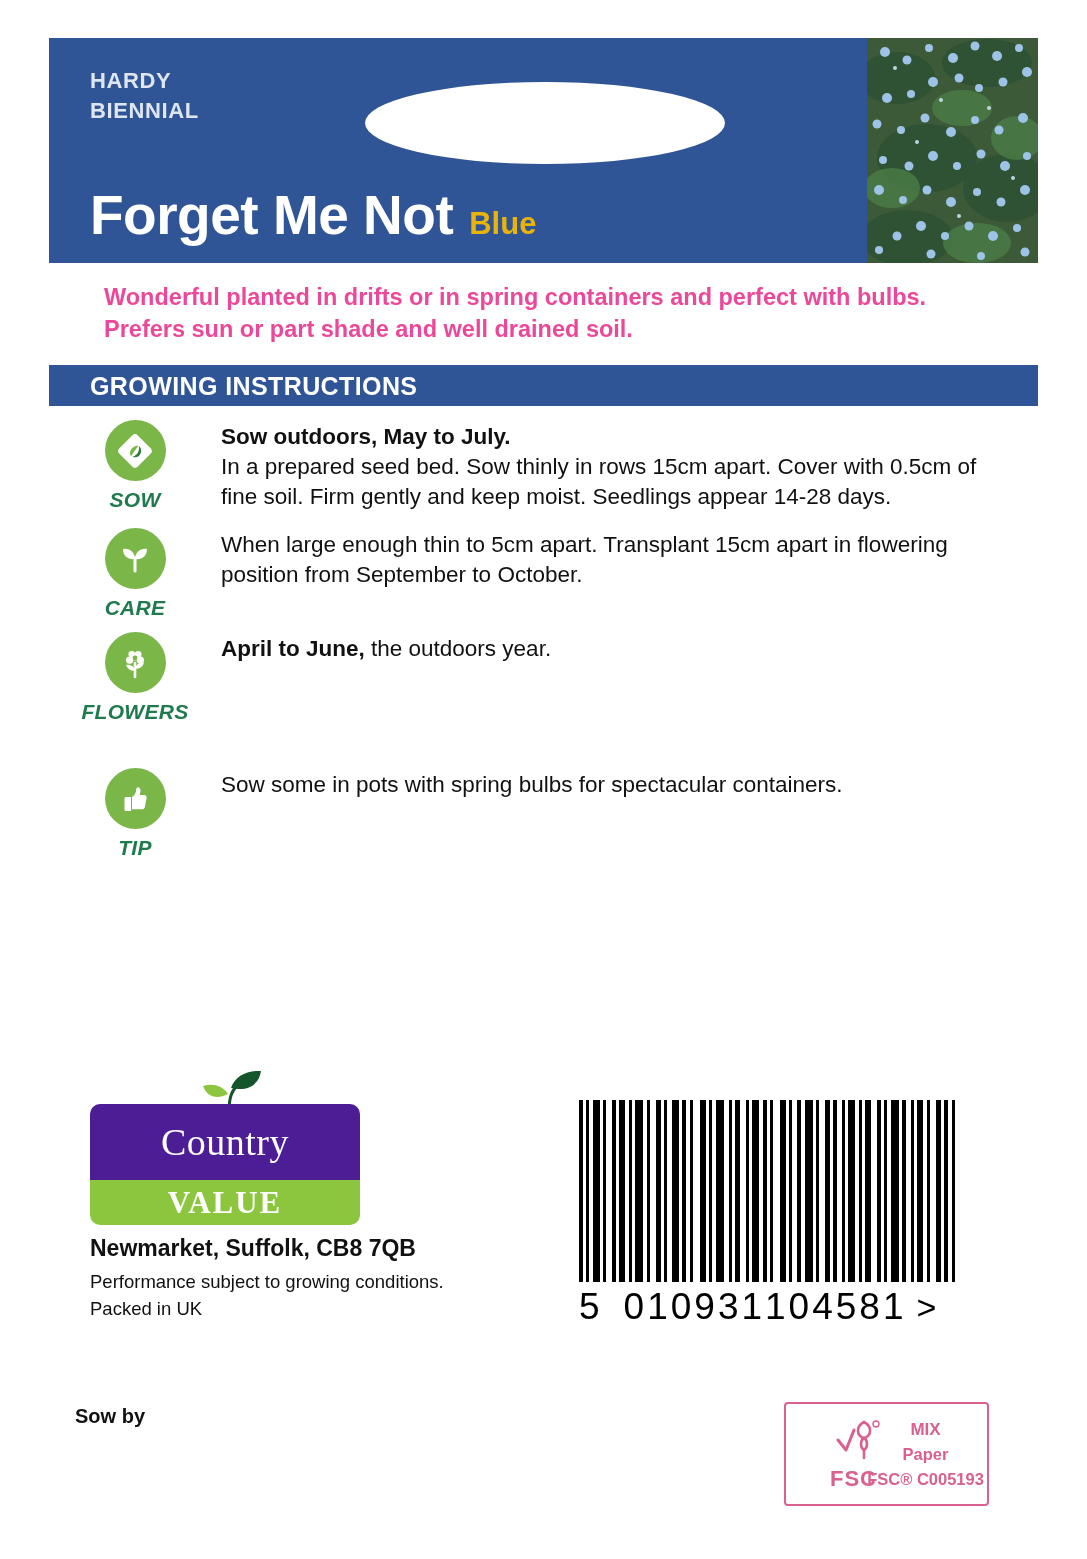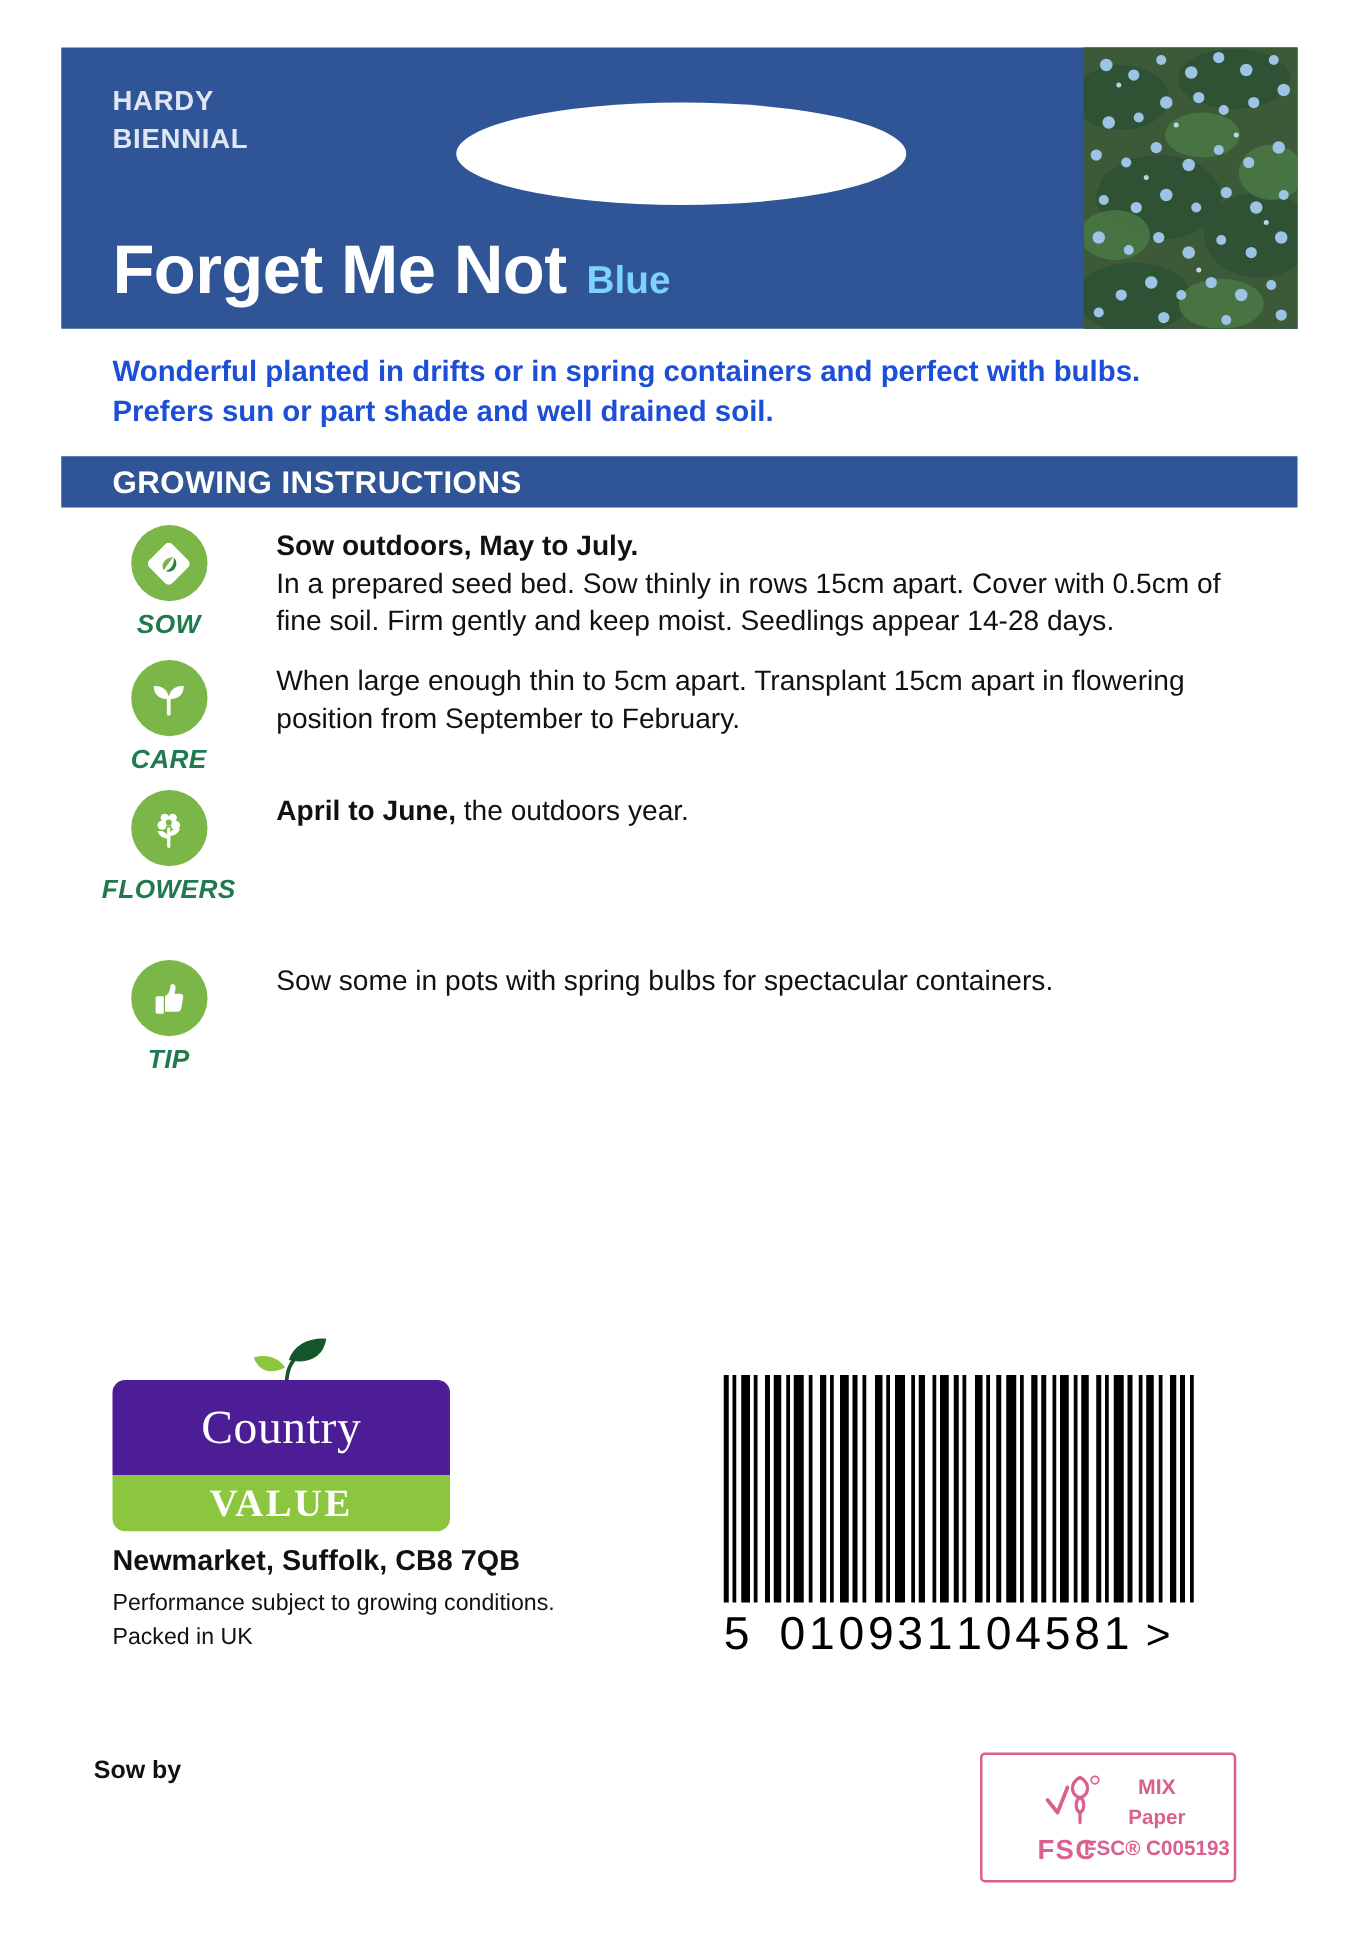--- a/index.html
+++ b/index.html
@@ -65,7 +65,7 @@
     letter-spacing: -0.5px;
   }
   .subtitle {
-    color: #7dd3fc;
+    color: #eab308;
     font-size: 31px;
     font-weight: bold;
   }

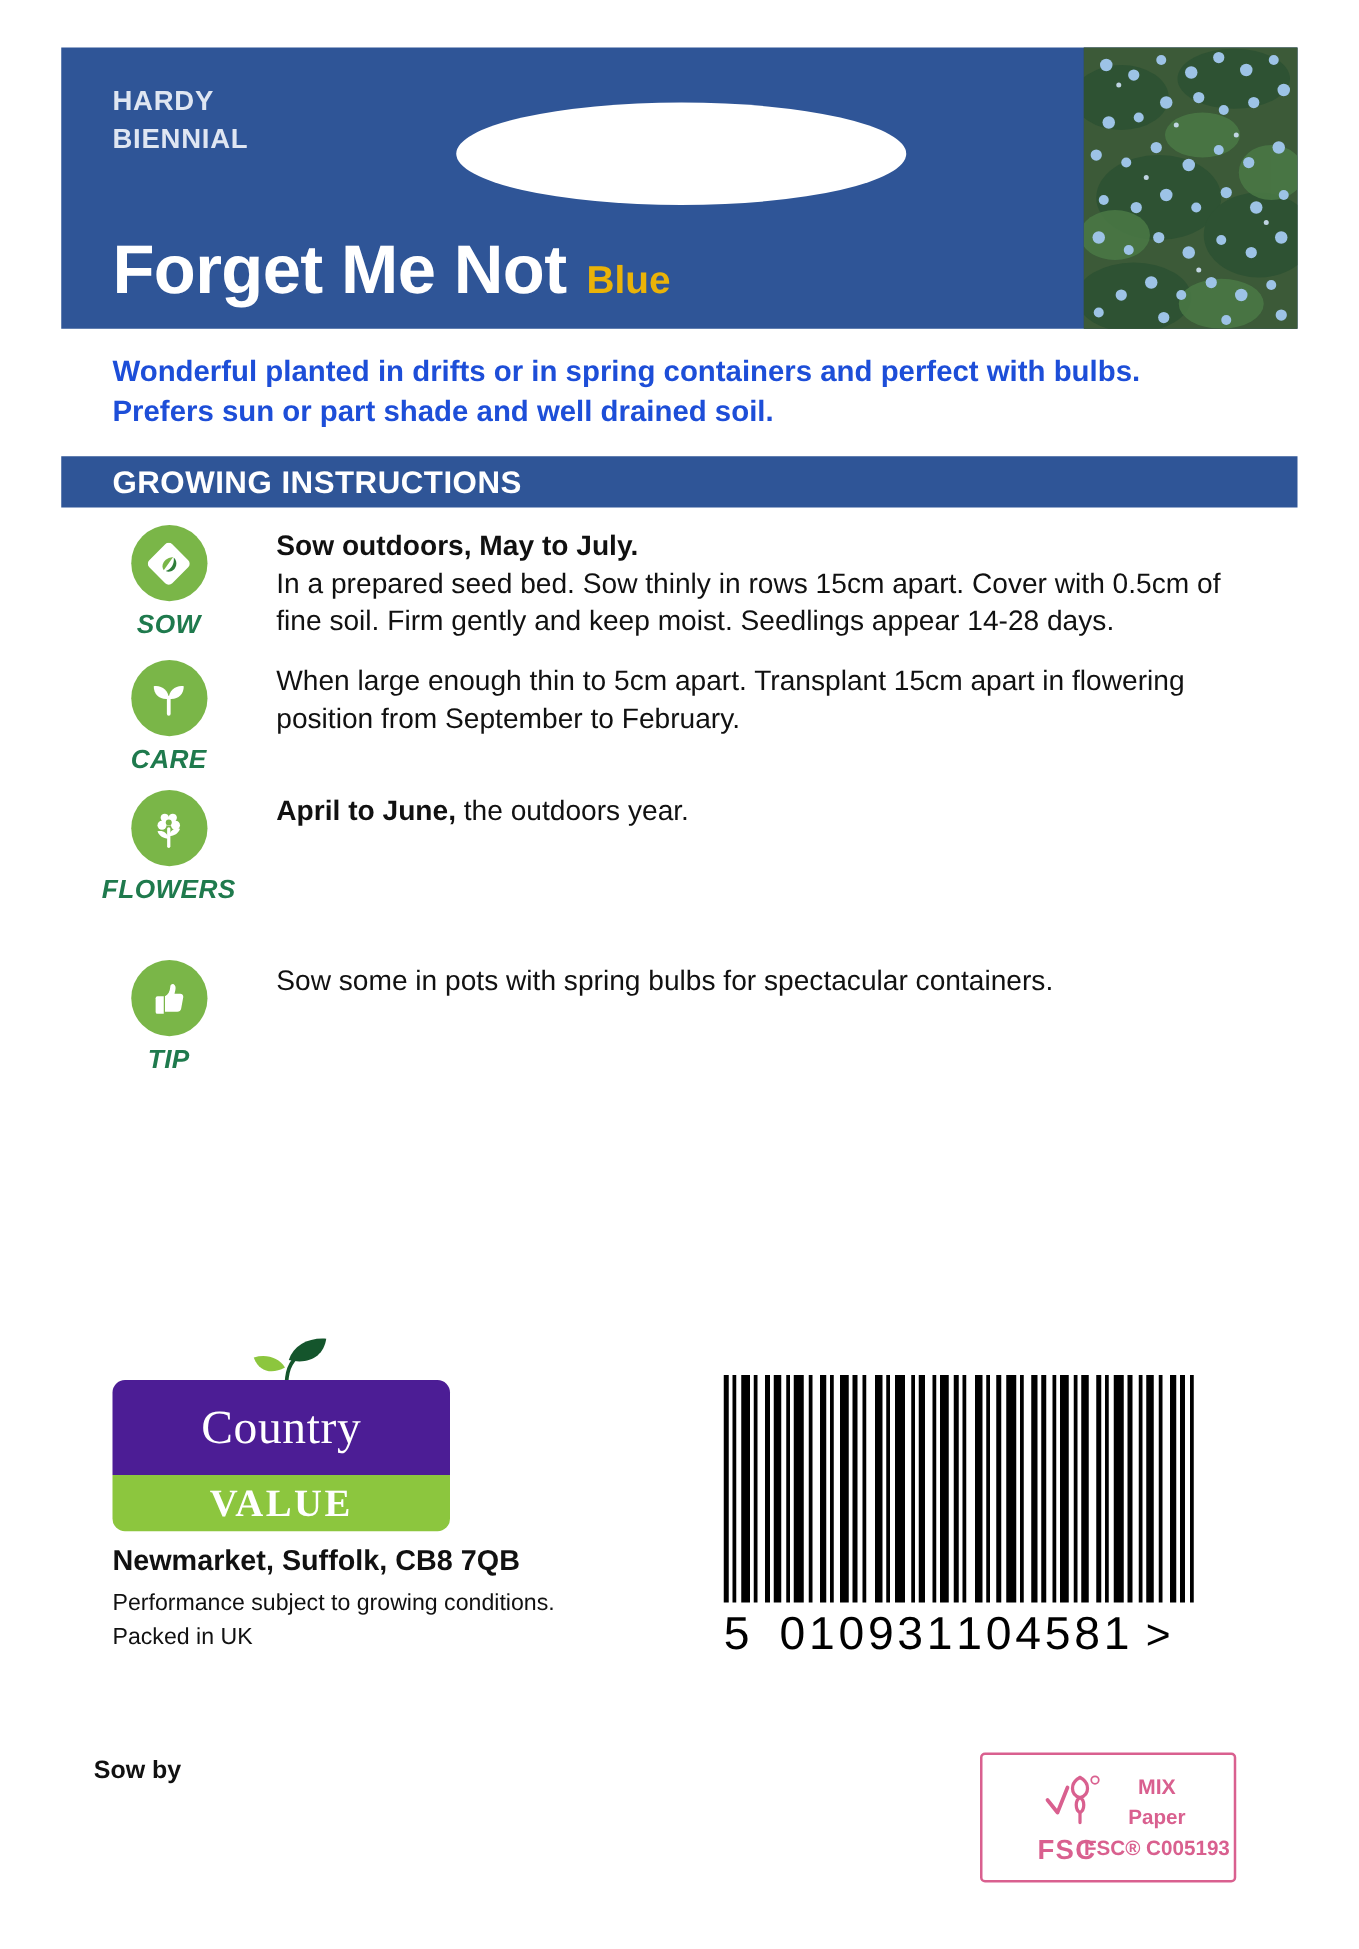--- a/index.html
+++ b/index.html
@@ -83,13 +83,13 @@
   
   .description {
     position: absolute;
-    left: 41px;
+    left: 55px;
     top: 243px;
     width: 930px;
     font-size: 23.5px;
     font-weight: bold;
     line-height: 1.38;
-    color: #1d4ed8;
+    color: #ec4899;
     white-space: pre-line;
   }
 

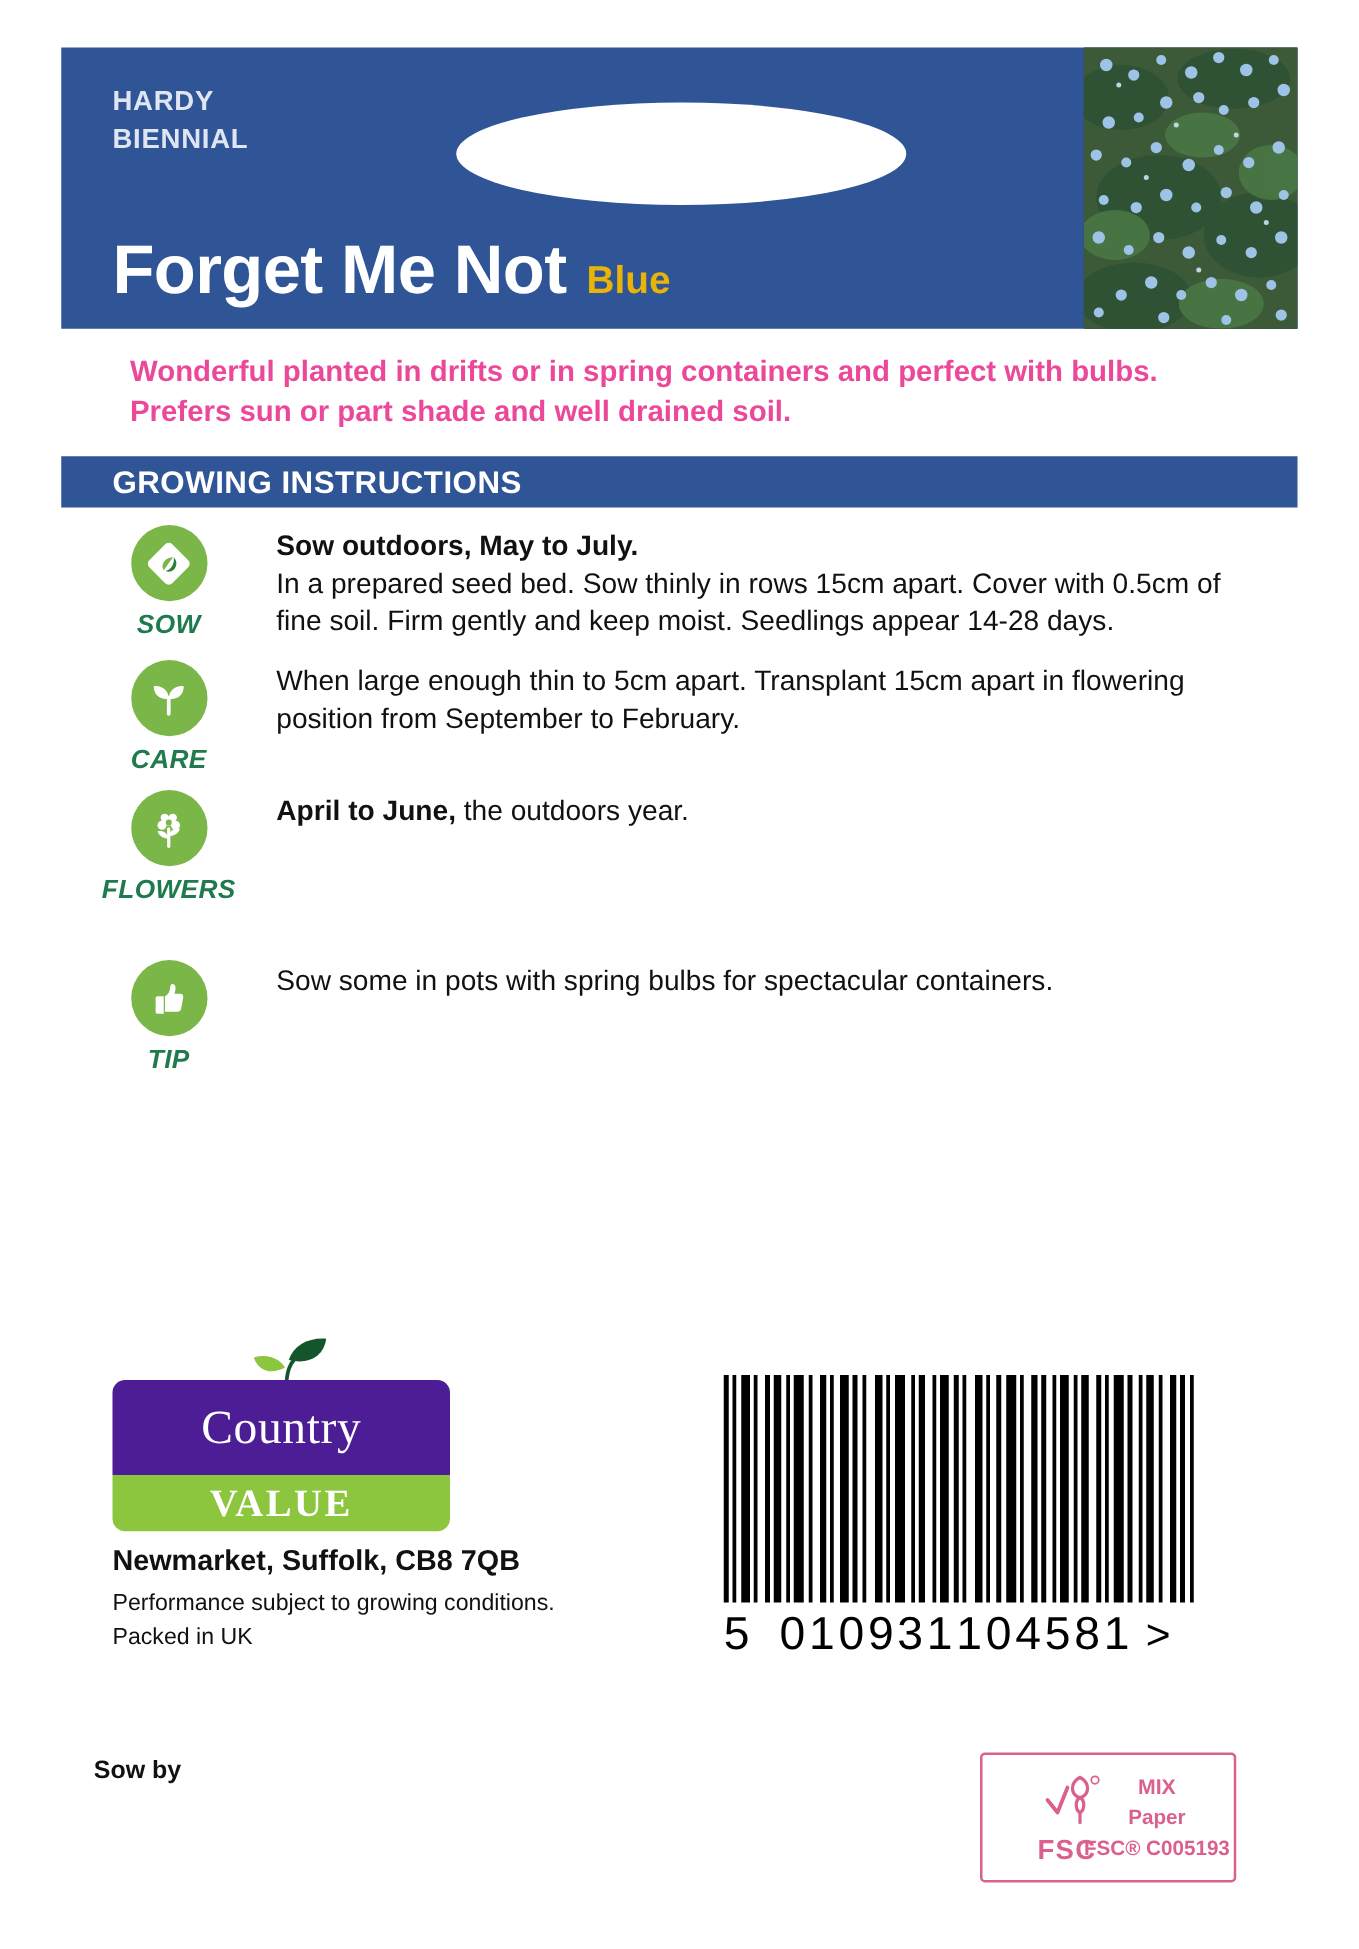--- a/index.html
+++ b/index.html
@@ -437,7 +437,7 @@
       </div>
       <div class="text-col">
         <div class="t-body">When large enough thin to 5cm apart. Transplant 15cm apart in flowering
-position from September to February.</div>
+position from September to October.</div>
       </div>
     </div>
 

